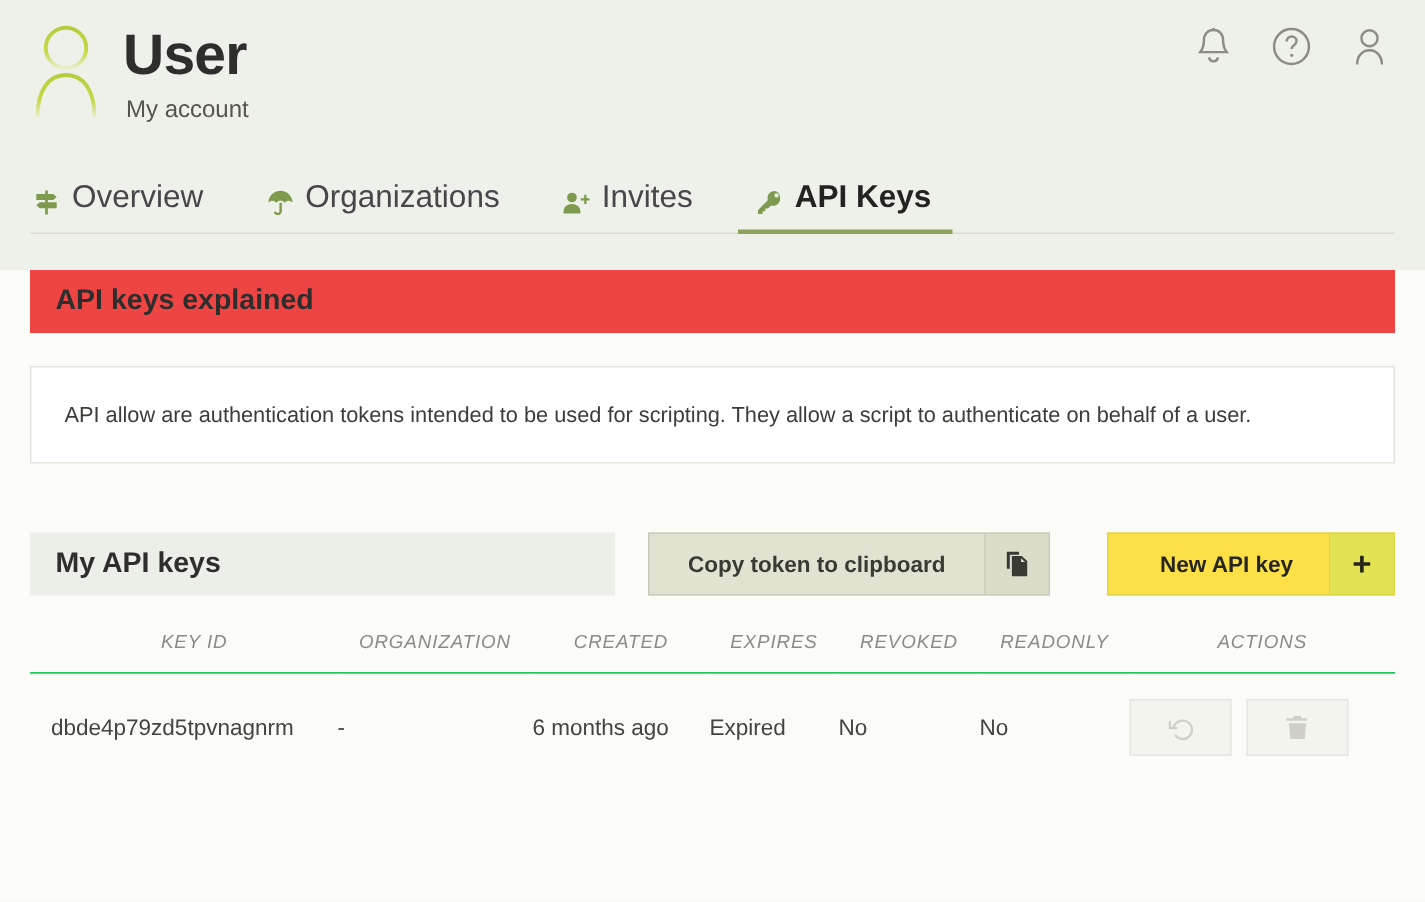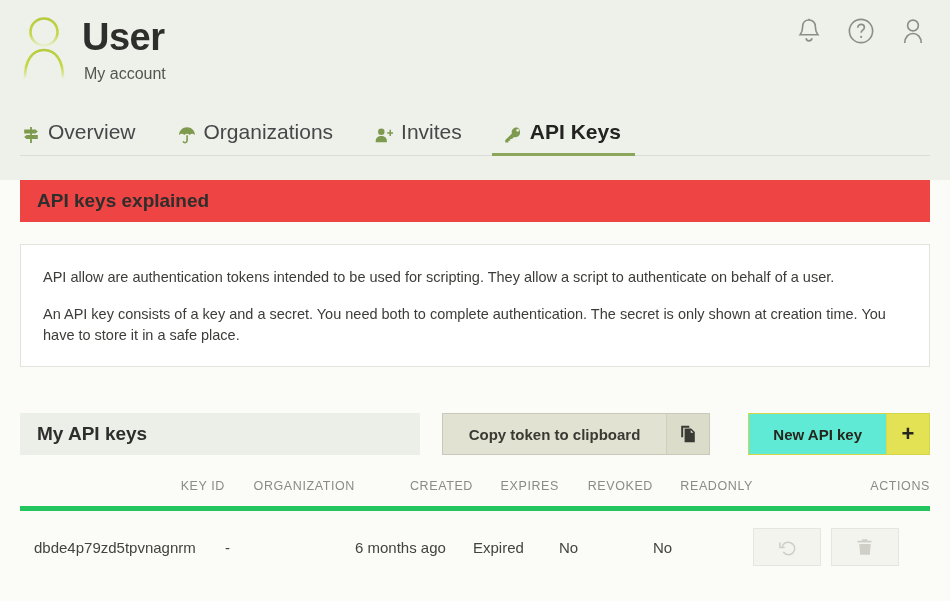--- a/index.html
+++ b/index.html
@@ -371,7 +371,6 @@
 
   <div class="info-card">
     <p>API allow are authentication tokens intended to be used for scripting. They allow a script to authenticate on behalf of a user.</p>
-    <p>An API key consists of a key and a secret. You need both to complete authentication. The secret is only shown at creation time. You have to store it in a safe place.</p>
   </div>
 
   <div class="keys-bar">

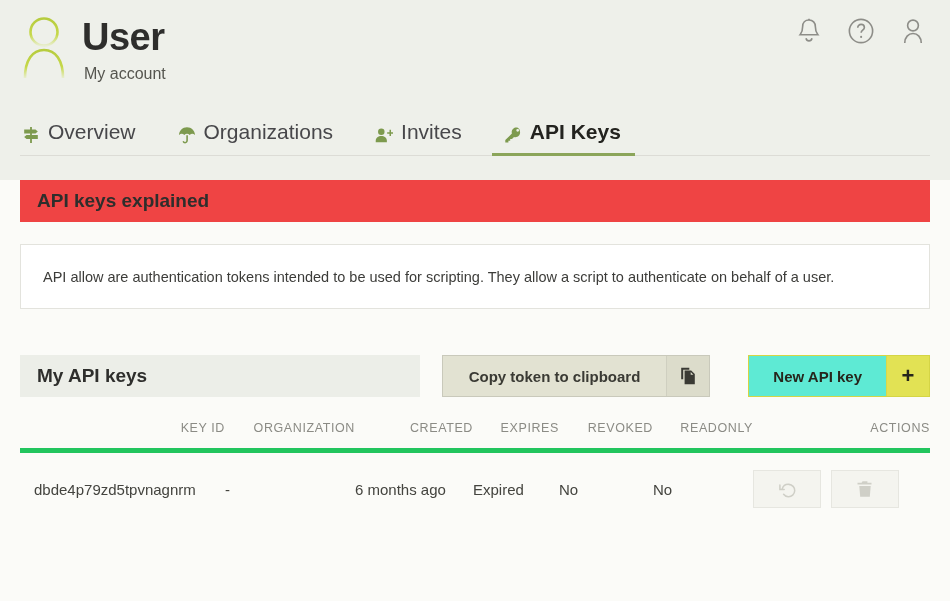--- a/index.html
+++ b/index.html
@@ -204,9 +204,10 @@
   }
 
   .btn-new {
-    background: #5eead4;
+    background: #fde047;
     border-color: #d5d545;
     margin-left: 16px;
+    padding-left: 10px;
   }
   .btn-new .btn-label {
     display: flex;

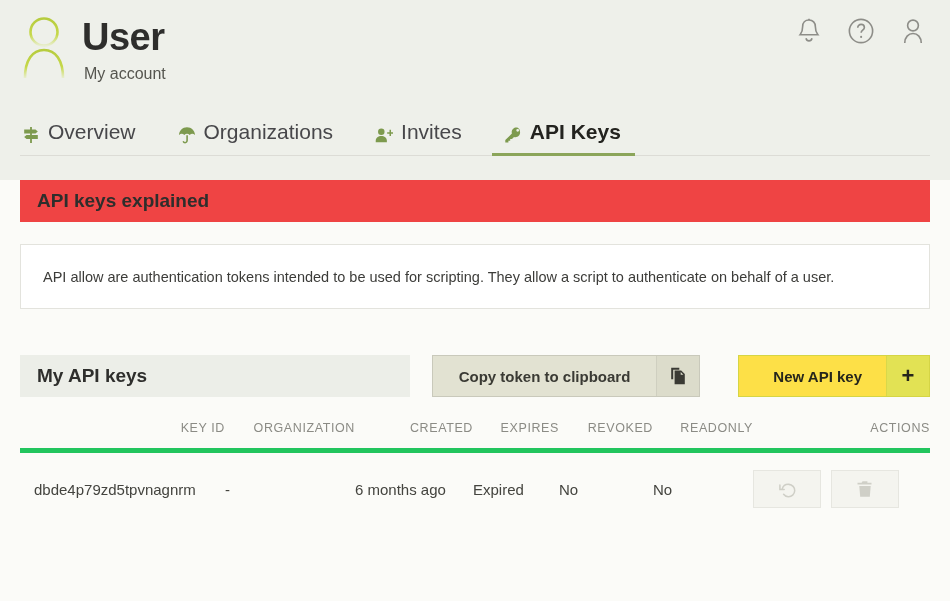--- a/index.html
+++ b/index.html
@@ -239,14 +239,15 @@
   }
 
   .keys-table th {
-    text-align: right;
+    text-align: center;
     font-size: 12.5px;
     font-weight: normal;
     letter-spacing: 0.6px;
     color: #8b8b85;
     padding: 0 0 13px 0;
-    border-bottom: 5px solid #22c55e;
+    border-bottom: 1px solid #22c55e;
     white-space: nowrap;
+    font-style: italic;
   }
 
   .keys-table td {

